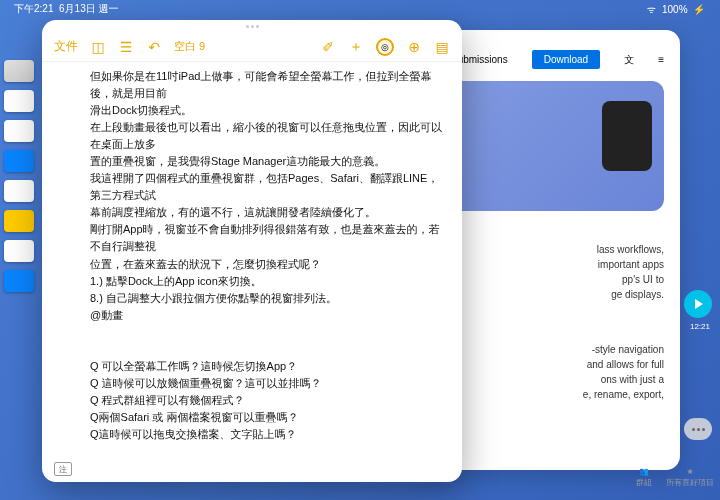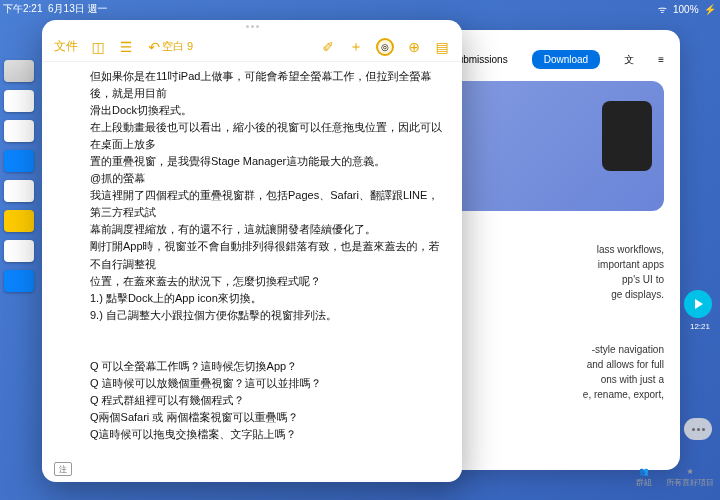--- a/index.html
+++ b/index.html
@@ -4,7 +4,7 @@
 <style>
 *{margin:0;padding:0;box-sizing:border-box;font-family:-apple-system,"PingFang TC",sans-serif}
 body{width:720px;height:500px;background:linear-gradient(135deg,#4a7fd6,#3560b8);position:relative;overflow:hidden}
-.status{position:absolute;top:0;left:0;right:0;height:18px;display:flex;justify-content:space-between;align-items:center;padding:0 3px;color:#fff;font-size:10px;z-index:100}
+.status{position:absolute;top:0;left:0;right:0;height:18px;display:flex;justify-content:space-between;align-items:center;padding:0 14px;color:#fff;font-size:10px;z-index:100}
 .status-r{display:flex;gap:6px;align-items:center}
 .strip{position:absolute;left:0;top:60px;width:38px;display:flex;flex-direction:column;gap:8px;padding-left:4px;z-index:5}
 .thumb{width:30px;height:22px;background:#fff;border-radius:4px;box-shadow:0 1px 3px rgba(0,0,0,.3)}

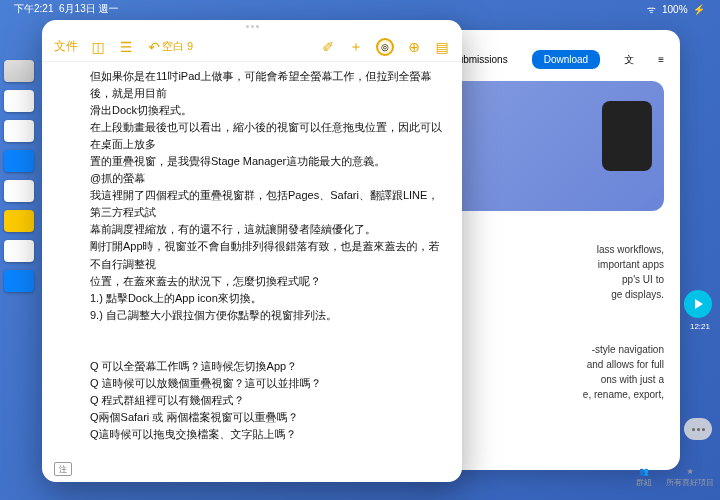--- a/index.html
+++ b/index.html
@@ -28,7 +28,7 @@
 .notes{position:absolute;left:42px;top:20px;width:420px;height:462px;background:#fff;border-radius:14px;box-shadow:0 10px 36px rgba(0,0,0,.35);z-index:10;display:flex;flex-direction:column;overflow:hidden}
 .grab{height:12px;display:flex;justify-content:center;align-items:center;gap:2px}
 .grab span{width:3px;height:3px;background:#ccc;border-radius:50%}
-.tb{height:30px;display:flex;align-items:center;padding:0 12px;gap:0;border-bottom:1px solid #f0f0f0}
+.tb{height:30px;display:flex;align-items:center;padding:0 12px;gap:12px;border-bottom:1px solid #f0f0f0}
 .tb-l,.tb-r{display:flex;gap:12px;align-items:center}
 .tb-c{flex:1;color:#e6a800;font-size:11px}
 .ic{width:16px;height:16px;display:flex;align-items:center;justify-content:center;color:#e6a800;font-size:14px}

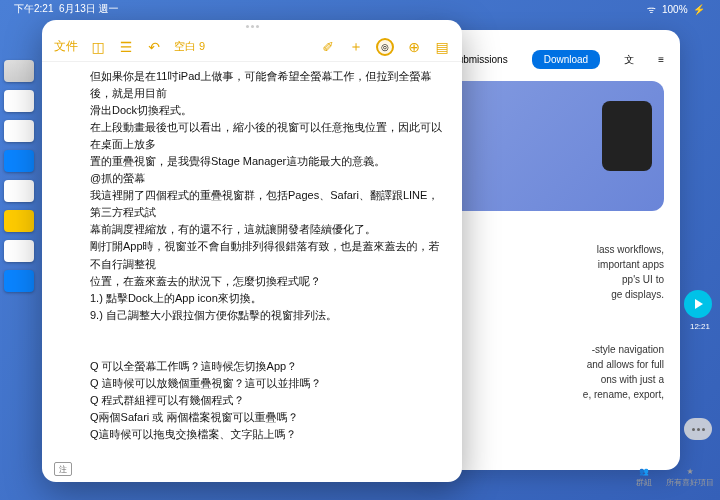--- a/index.html
+++ b/index.html
@@ -20,7 +20,7 @@
 .bot div{display:flex;flex-direction:column;align-items:center;gap:1px}
 .bg-win{position:absolute;right:40px;top:30px;width:260px;height:440px;background:#fff;border-radius:14px;box-shadow:0 6px 24px rgba(0,0,0,.2);padding:20px 16px;z-index:3;overflow:hidden}
 .bg-hdr{display:flex;justify-content:flex-end;gap:24px;align-items:center;font-size:10px}
-.btn-dl{background:#0071e3;color:#fff;padding:4px 12px;border-radius:8px;font-size:10px}
+.btn-dl{background:#0071e3;color:#fff;padding:4px 12px;border-radius:2px;font-size:10px}
 .mock{width:100%;height:130px;background:linear-gradient(135deg,#829ae0,#6a85d8);border-radius:12px;margin-top:12px;position:relative}
 .mock::after{content:"";position:absolute;right:12px;top:20px;width:50px;height:70px;background:#222;border-radius:8px}
 .bg-txt{font-size:10px;color:#333;line-height:1.5;margin-top:31px;text-align:right}

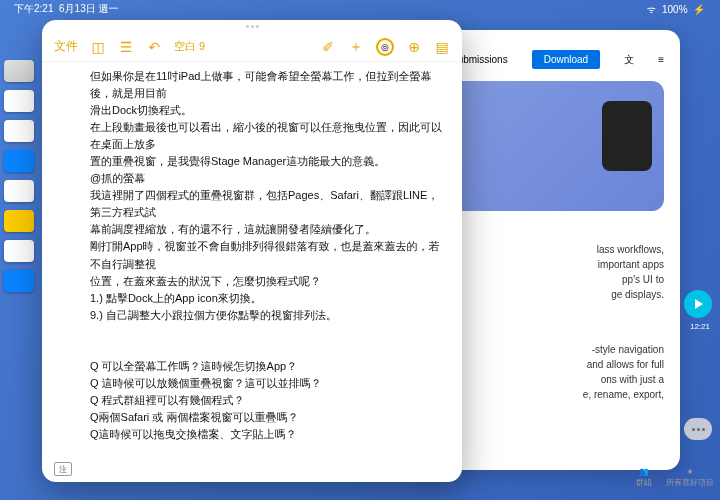--- a/index.html
+++ b/index.html
@@ -127,7 +127,6 @@
       <p>滑出Dock切換程式。</p>
     <p>在上段動畫最後也可以看出，縮小後的視窗可以任意拖曳位置，因此可以在桌面上放多</p>
       <p>置的重疊視窗，是我覺得Stage Manager這功能最大的意義。</p>
-    <p>@抓的螢幕</p>
     <p>我這裡開了四個程式的重疊視窗群，包括Pages、Safari、翻譯跟LINE，第三方程式試</p>
       <p>幕前調度裡縮放，有的還不行，這就讓開發者陸續優化了。</p>
     <p>剛打開App時，視窗並不會自動排列得很錯落有致，也是蓋來蓋去的，若不自行調整視</p>

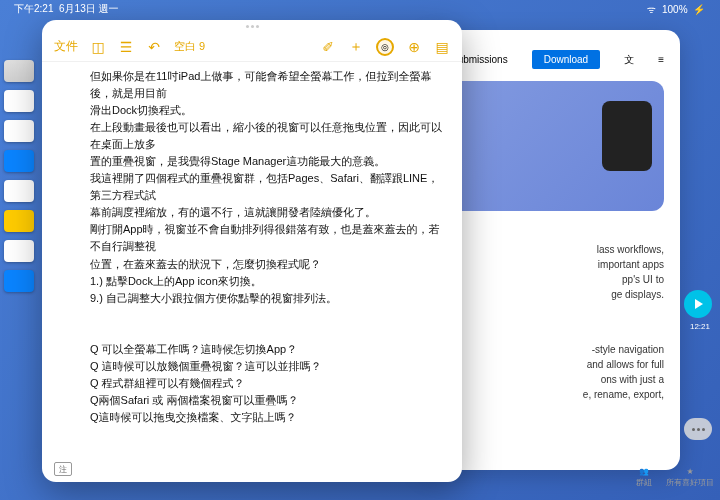--- a/index.html
+++ b/index.html
@@ -132,7 +132,7 @@
     <p>剛打開App時，視窗並不會自動排列得很錯落有致，也是蓋來蓋去的，若不自行調整視</p>
       <p>位置，在蓋來蓋去的狀況下，怎麼切換程式呢？</p>
     <p>1.) 點擊Dock上的App icon來切換。</p>
-      <p>9.) 自己調整大小跟拉個方便你點擊的視窗排列法。</p>
+      <p>8.) 自己調整大小跟拉個方便你點擊的視窗排列法。</p>
     <p>&nbsp;</p>
       <p>&nbsp;</p>
     <p>Q 可以全螢幕工作嗎？這時候怎切換App？</p>

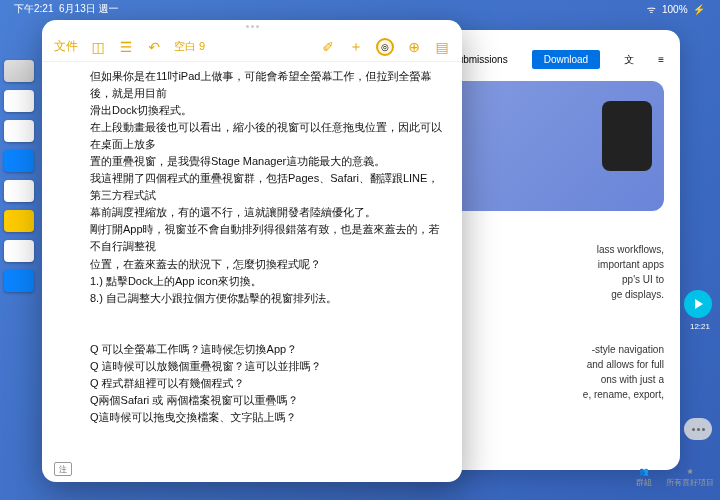--- a/index.html
+++ b/index.html
@@ -133,6 +133,7 @@
       <p>位置，在蓋來蓋去的狀況下，怎麼切換程式呢？</p>
     <p>1.) 點擊Dock上的App icon來切換。</p>
       <p>8.) 自己調整大小跟拉個方便你點擊的視窗排列法。</p>
+    <p>@動畫</p>
     <p>&nbsp;</p>
       <p>&nbsp;</p>
     <p>Q 可以全螢幕工作嗎？這時候怎切換App？</p>

